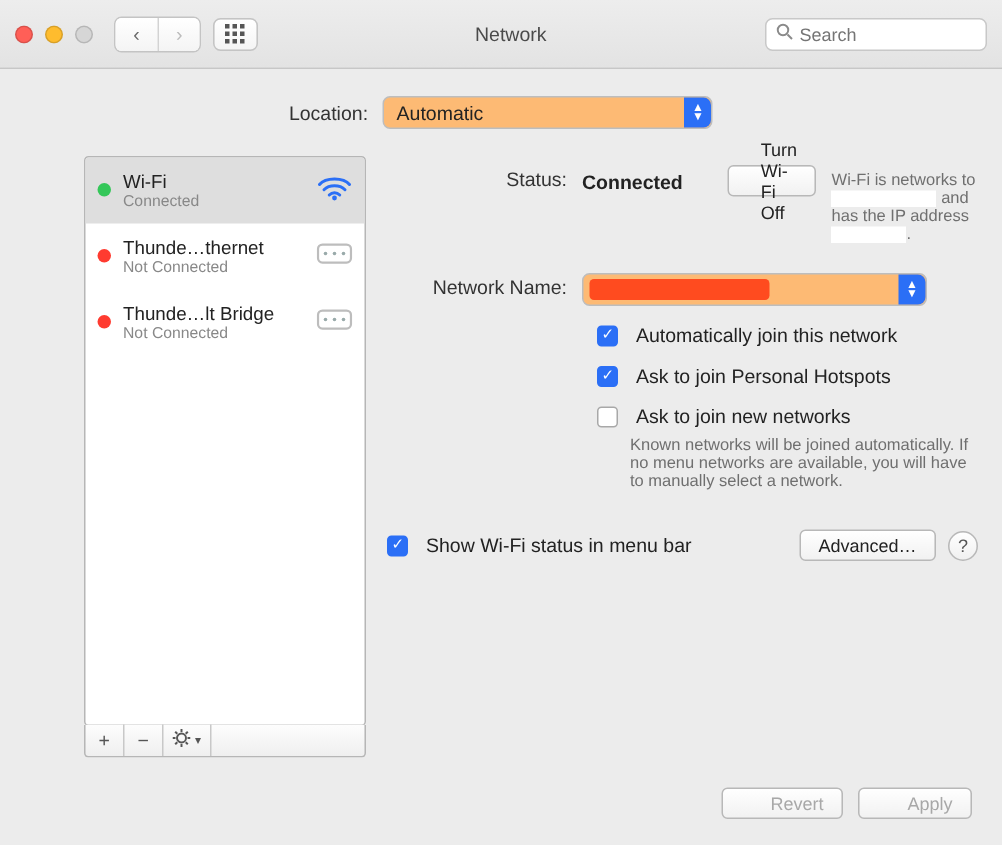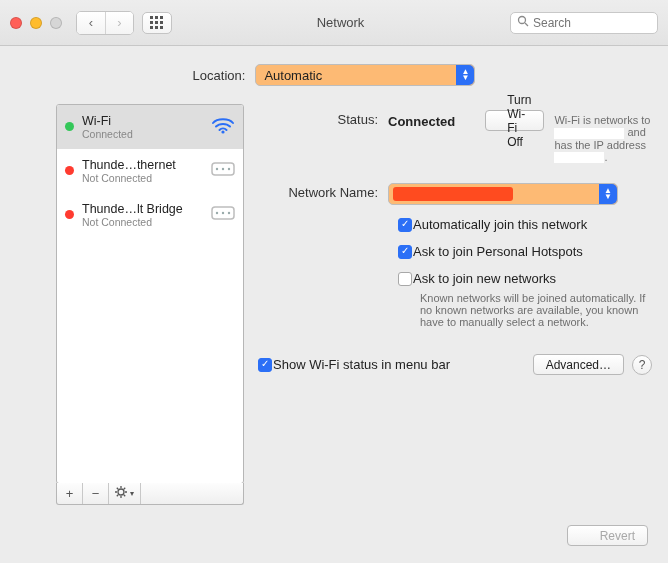--- a/index.html
+++ b/index.html
@@ -219,7 +219,7 @@
   }
   .checks { margin-left: 140px; margin-top: 12px; }
   .chk {
-    display: flex; align-items: center; gap: 1px;
+    display: flex; align-items: center; gap: 12px;
     margin-bottom: 12px;
   }
   .chk input[type=checkbox] {

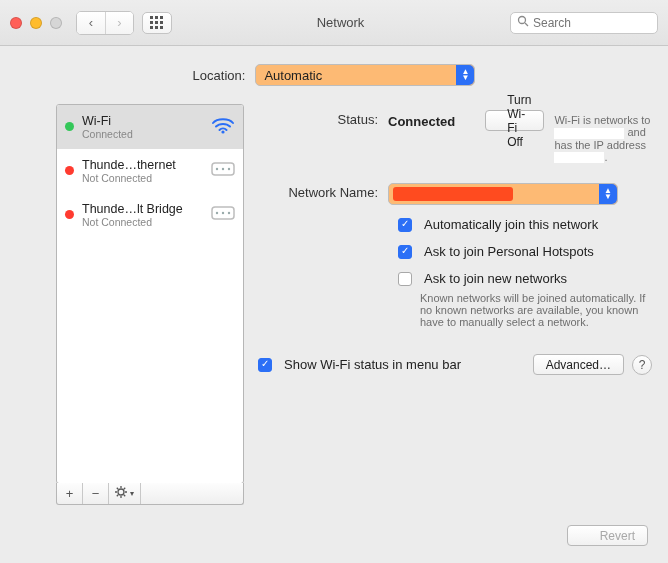--- a/index.html
+++ b/index.html
@@ -454,7 +454,7 @@
           <input type="checkbox" style="">
           <label>Ask to join new networks</label>
         </div>
-        <div class="chknote">Known networks will be joined automatically. If no known networks are available, you known have to manually select a network.</div>
+        <div class="chknote">Known networks will be joined automatically. If no menu networks are available, you will have to manually select a network.</div>
       </div>
 
       <div class="bottomrow">

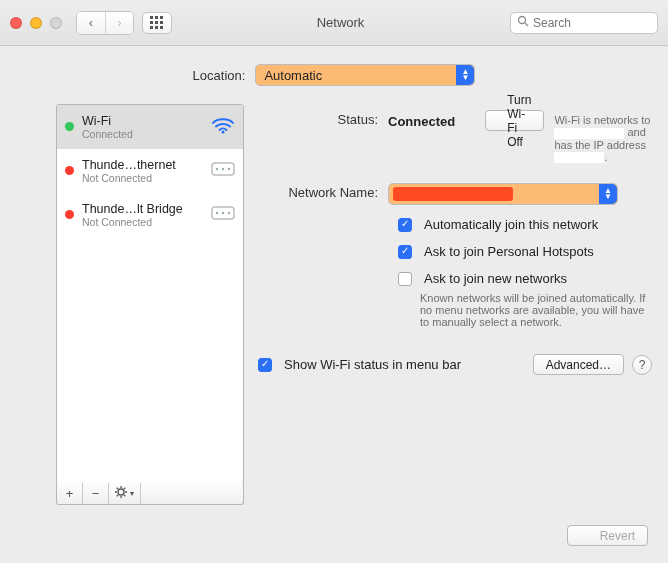--- a/index.html
+++ b/index.html
@@ -474,6 +474,7 @@
 
   <div class="footerbtns">
     <span class="macbtn disabled">Revert</span>
+    <span class="macbtn disabled">Apply</span>
   </div>
 
 </div>

